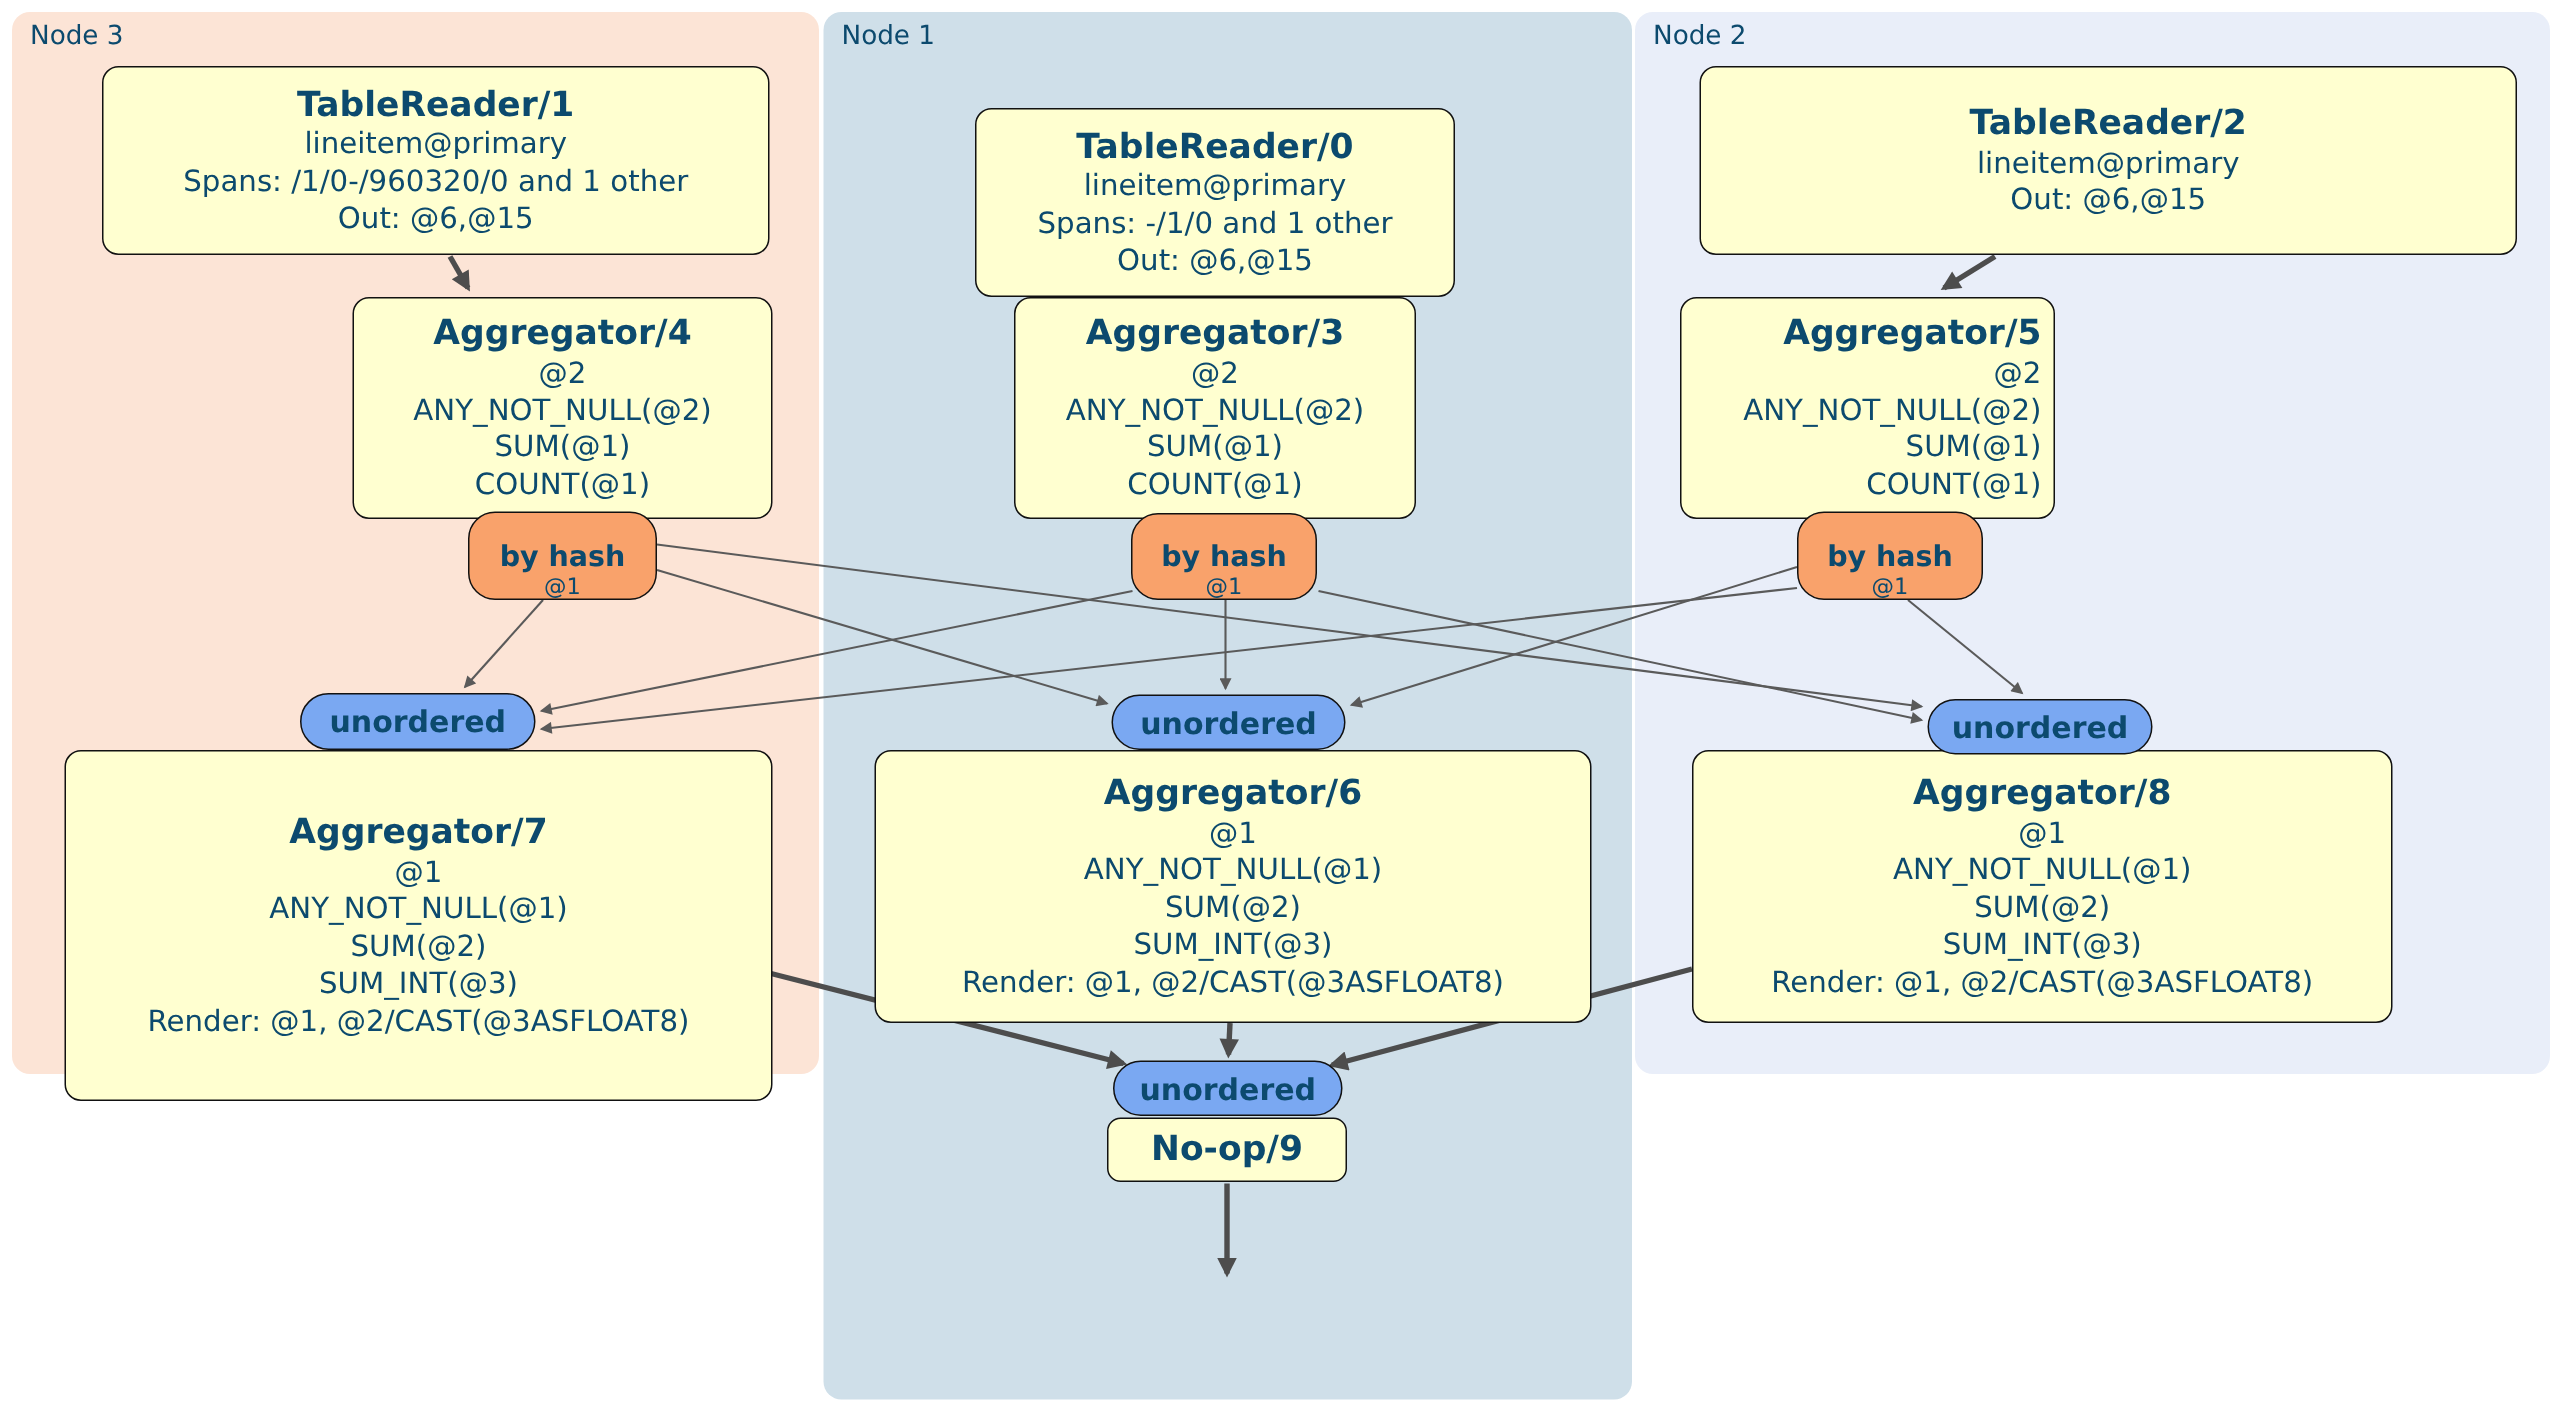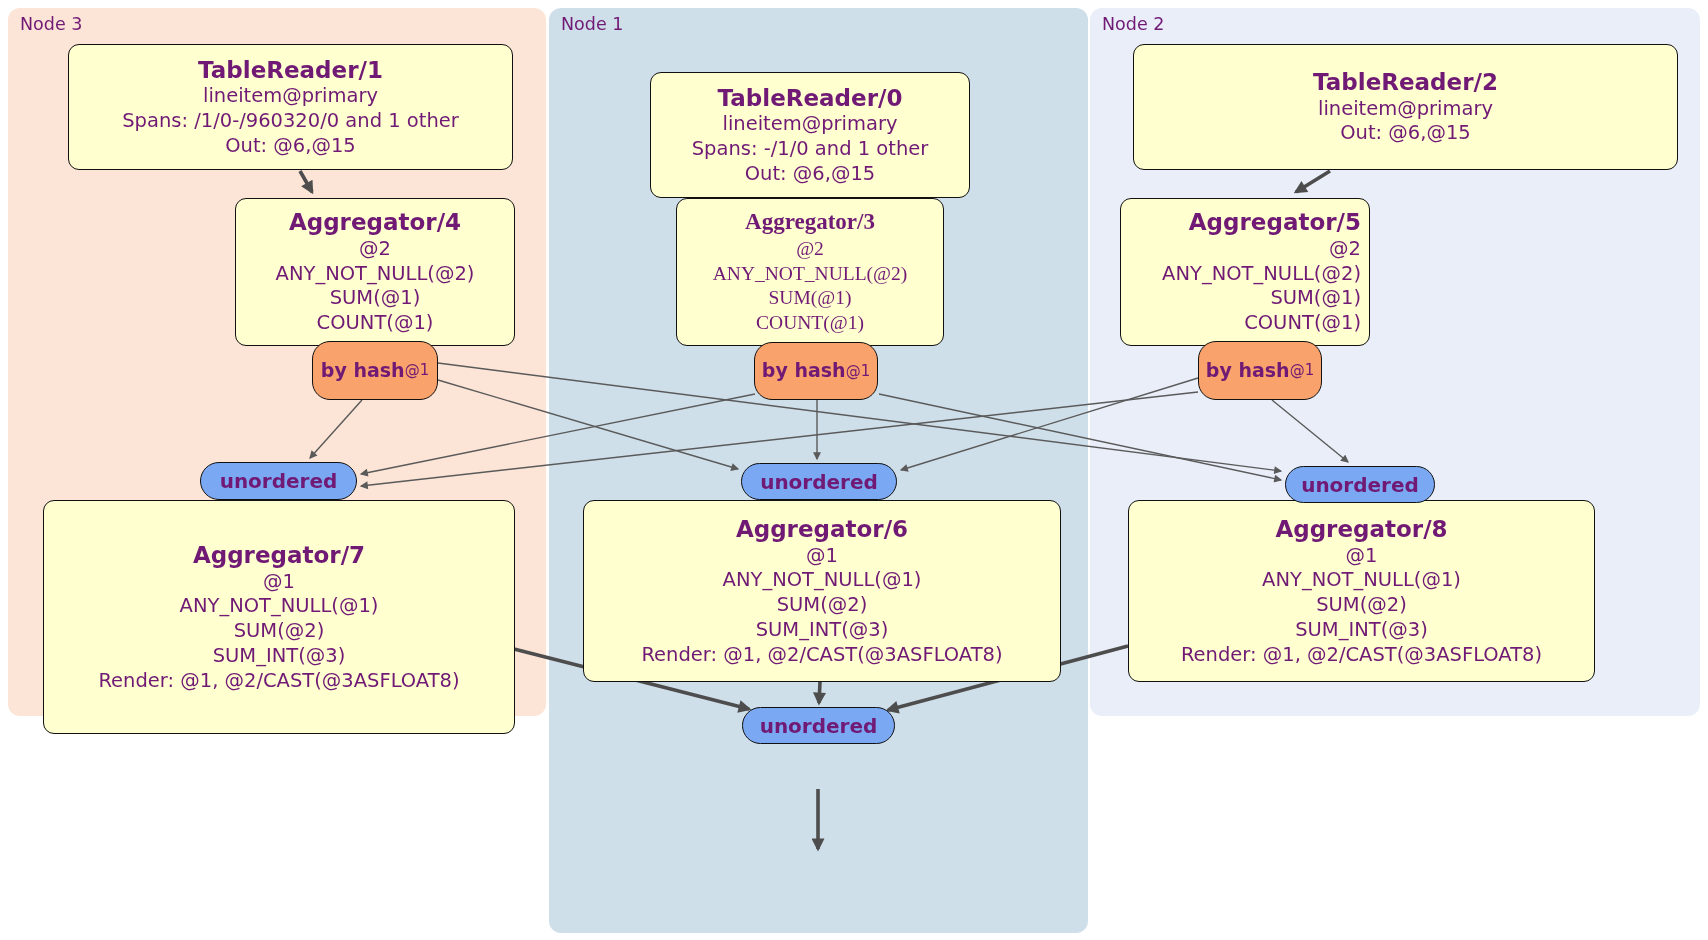--- a/index.html
+++ b/index.html
@@ -8,7 +8,7 @@
     width: 1708px;
     height: 940px;
     font-family: "DejaVu Sans", "Liberation Sans", sans-serif;
-    color: #701a75;
+    color: #0c4a6e;
     overflow: hidden;
     background: #ffffff;
   }

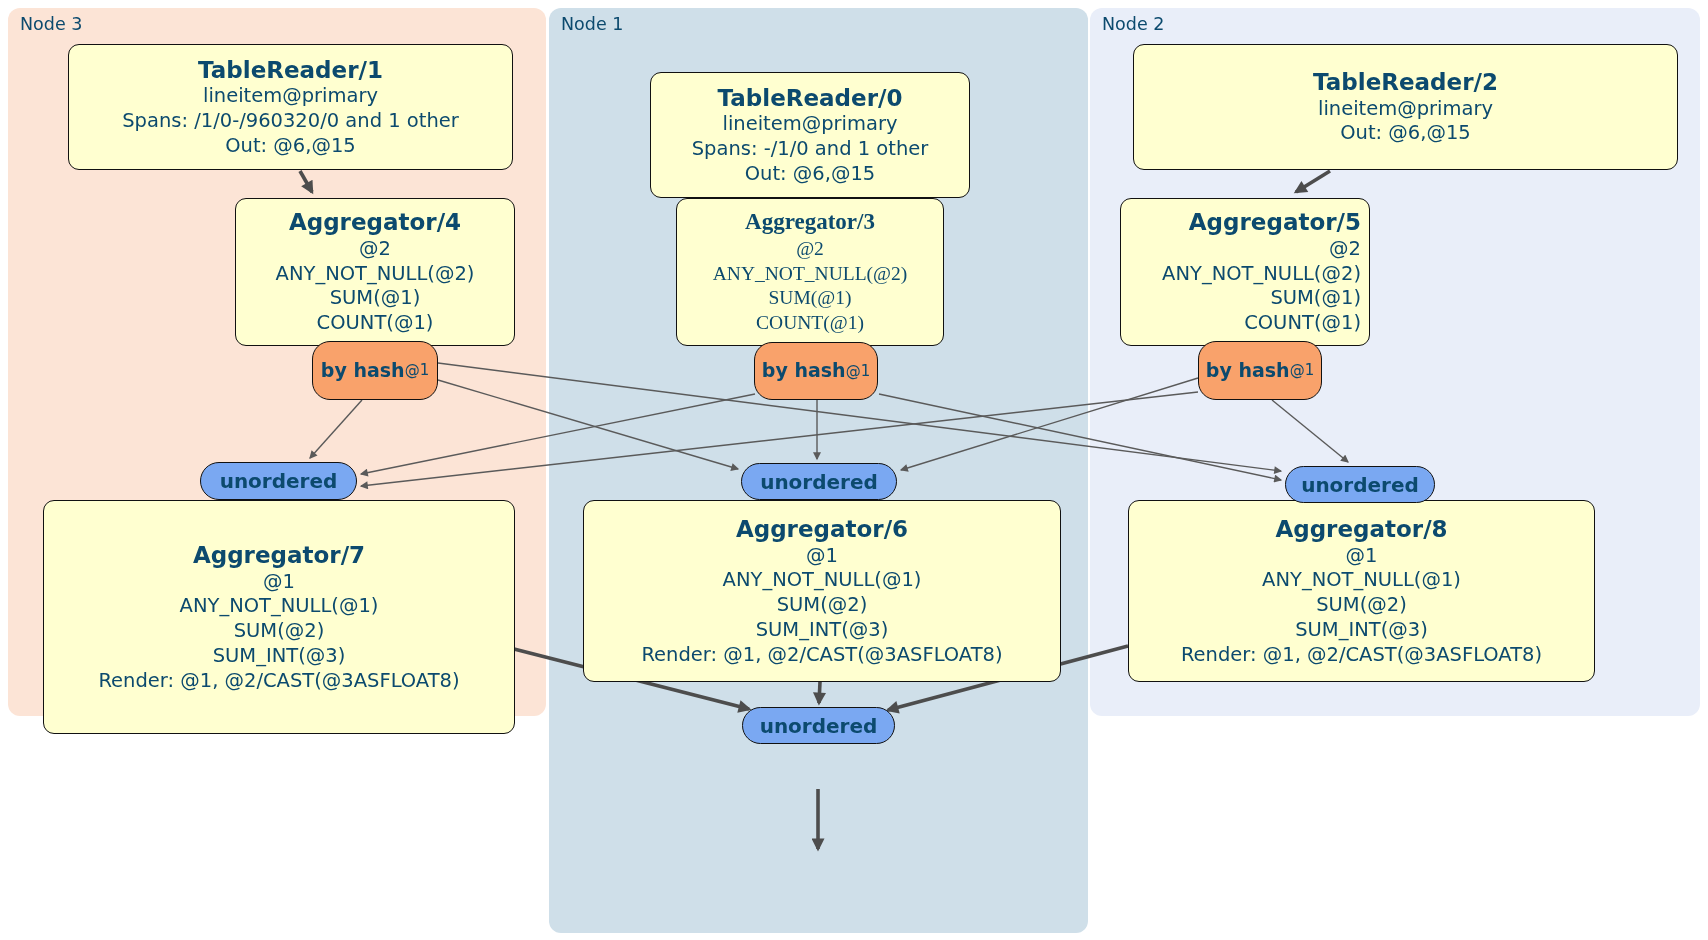--- a/index.html
+++ b/index.html
@@ -164,7 +164,7 @@
     <div class="box-line">Out: @6,@15</div>
   </div>
 
-  <div class="box" style="left:676px; top:198px; width:268px; height:148px;font-family:Liberation Serif, serif;">
+  <div class="box" style="left:676px; top:198px; width:268px; height:148px;">
     <div class="box-title">Aggregator/3</div>
     <div class="box-line">@2</div>
     <div class="box-line">ANY_NOT_NULL(@2)</div>

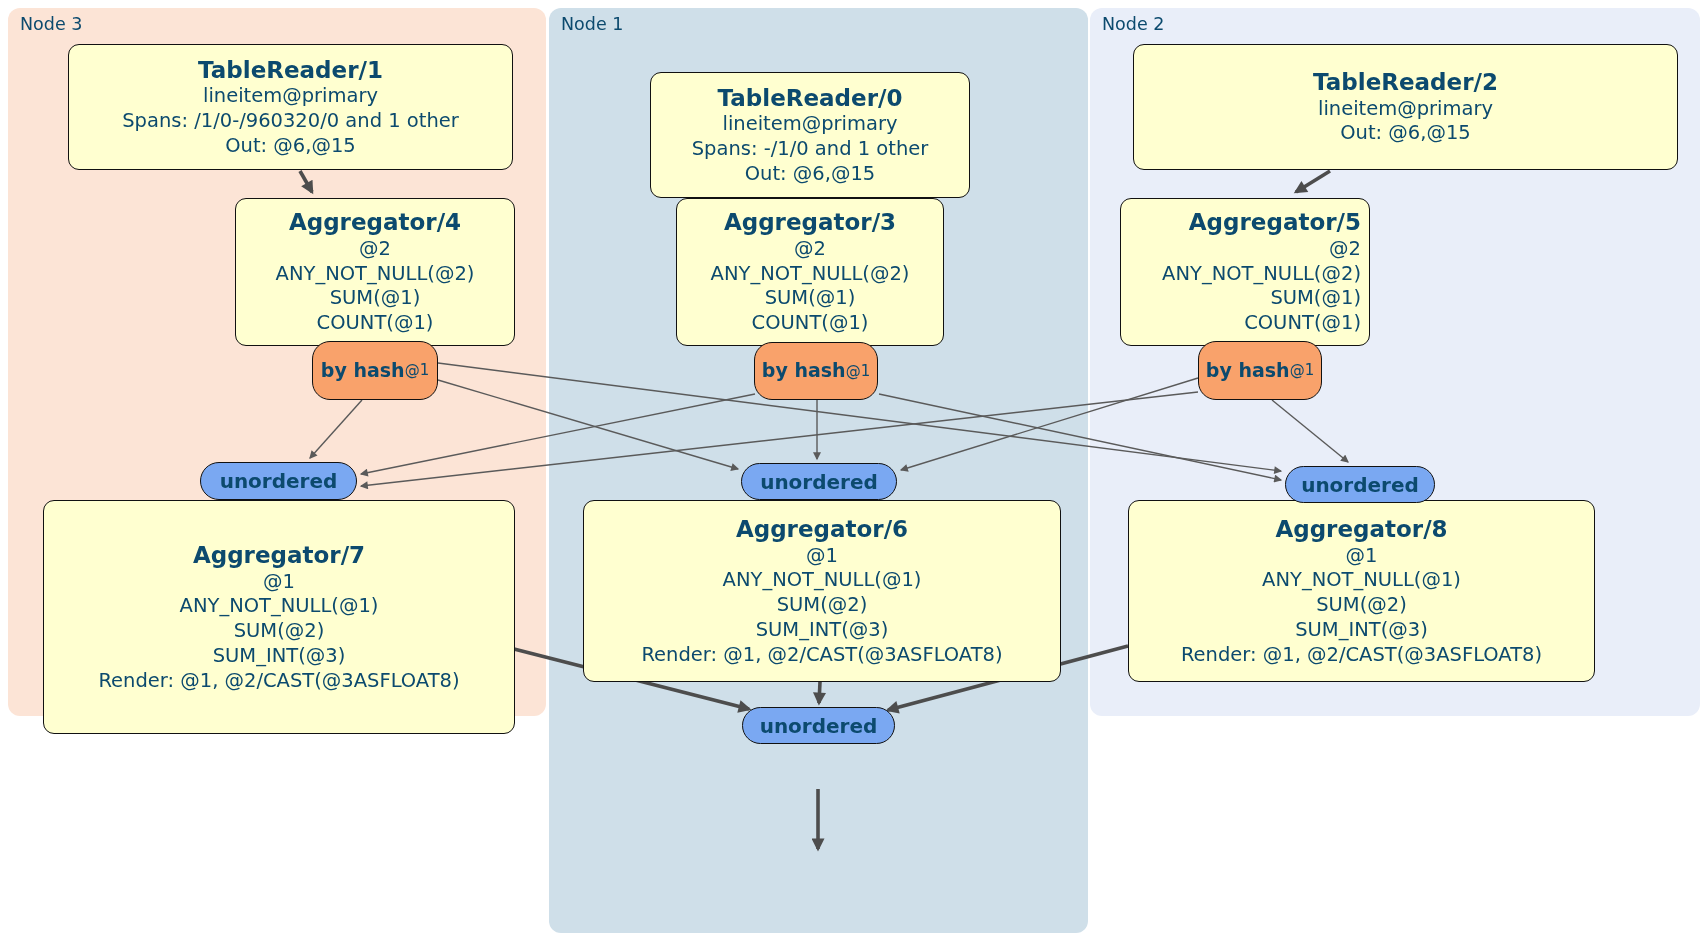--- a/index.html
+++ b/index.html
@@ -58,9 +58,9 @@
     border-radius: 18px;
     box-sizing: border-box;
     display: flex;
-    flex-direction: row;
+    flex-direction: column;
     align-items: center;
-    justify-content: center;
+    justify-content: flex-end;
     text-align: center;
     z-index: 4;
   }

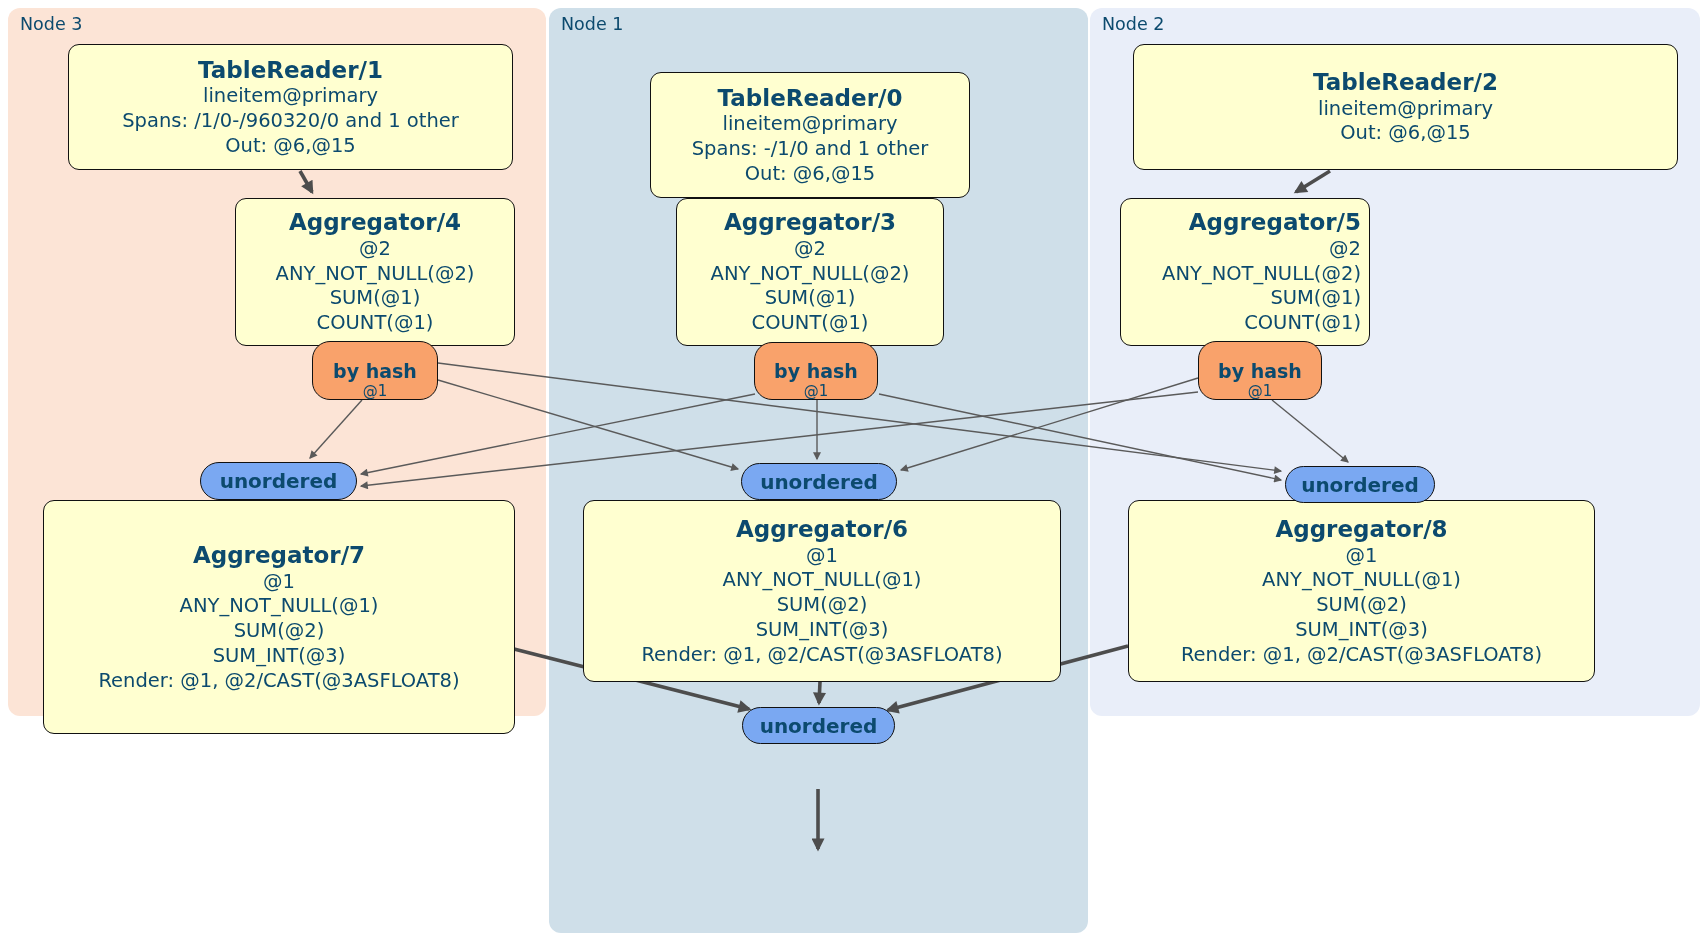--- a/index.html
+++ b/index.html
@@ -194,6 +194,9 @@
     <div class="sync-label">unordered</div>
   </div>
 
+  <div class="box" style="left:738px; top:745px; width:160px; height:43px; border-radius:9px;">
+    <div class="box-title">No-op/9</div>
+  </div>
 
 
   <div class="box" style="left:1133px; top:44px; width:545px; height:126px;">

